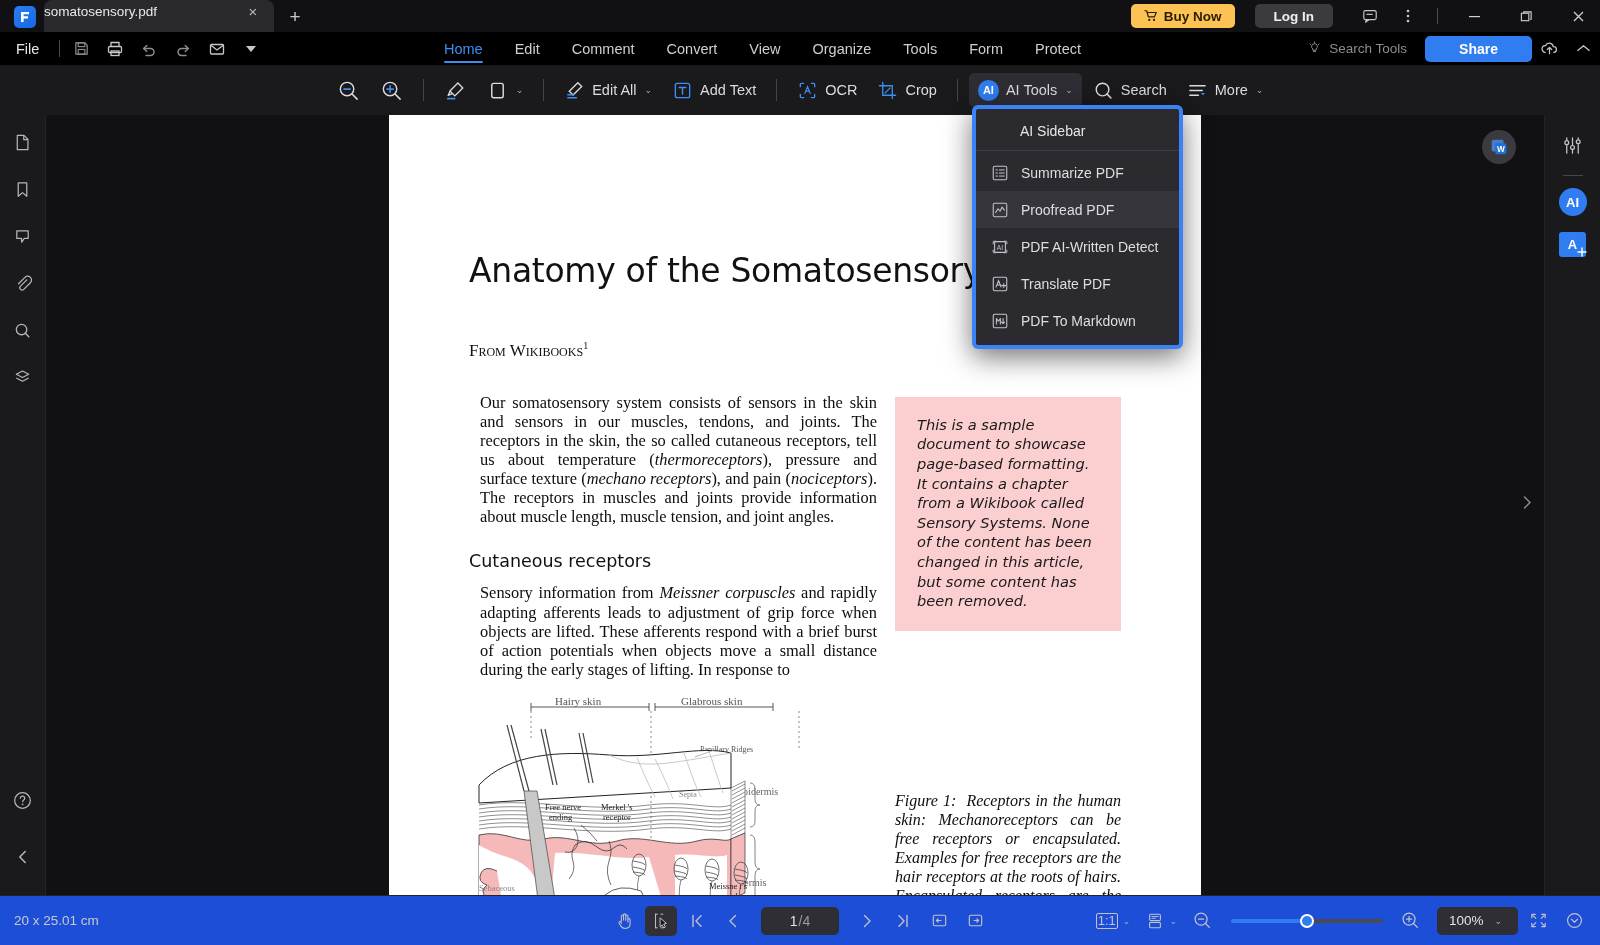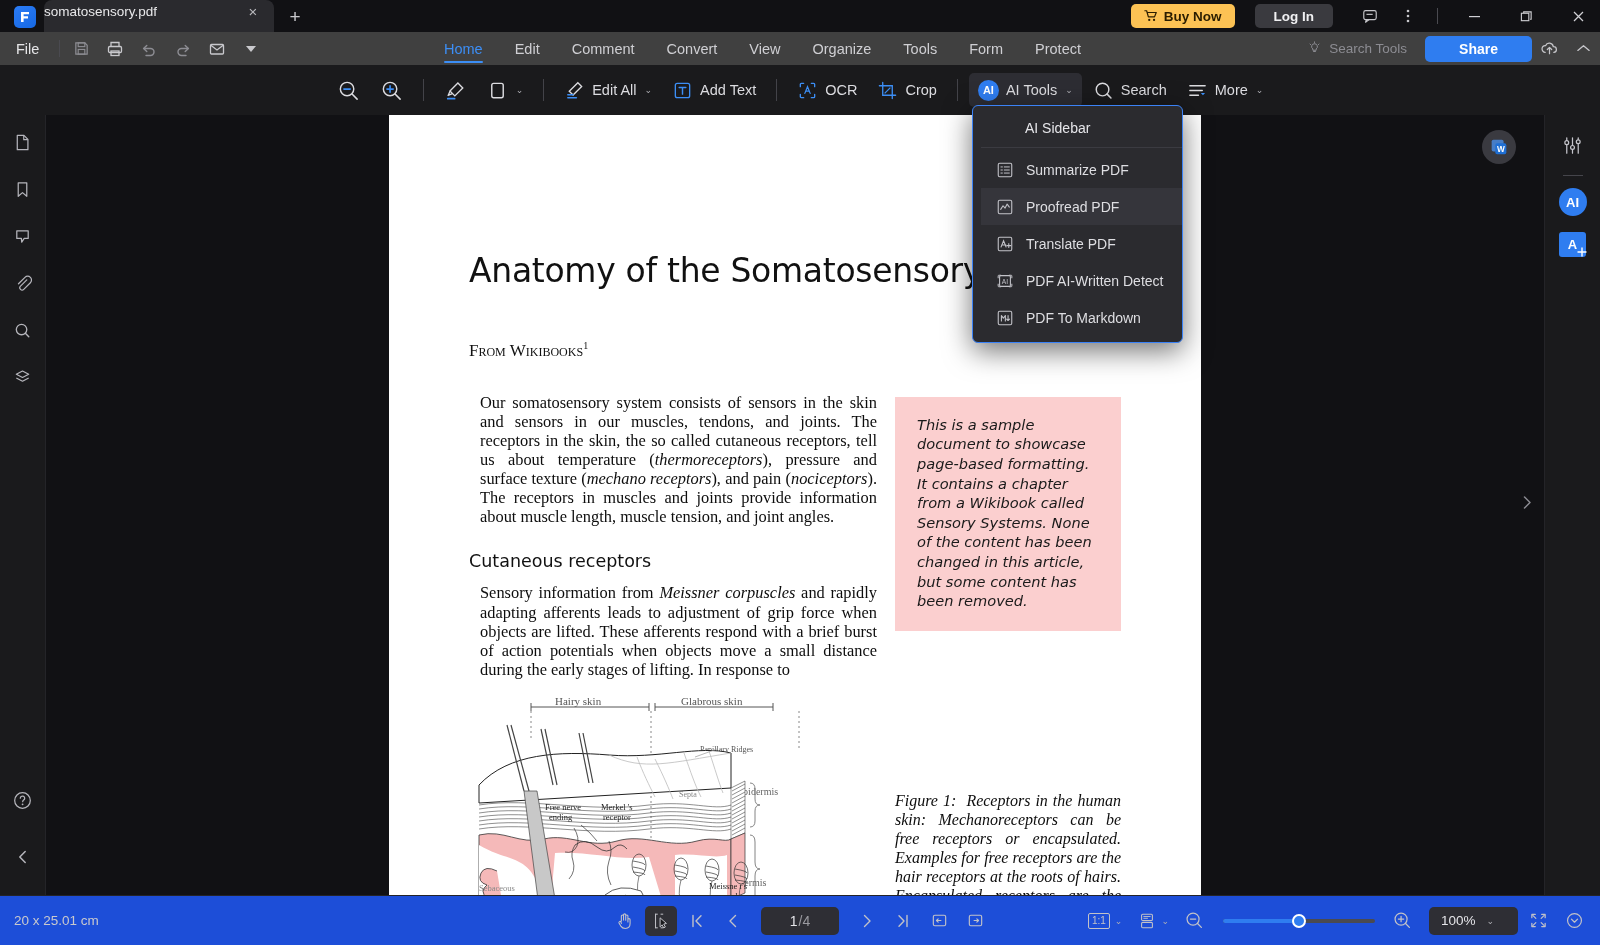--- a/index.html
+++ b/index.html
@@ -83,7 +83,7 @@
   
   .menubar {
     height: 33px; width: 100%;
-    background: #404040;
+    background: #000000;
     display: flex; align-items: center;
     position: relative;
   }

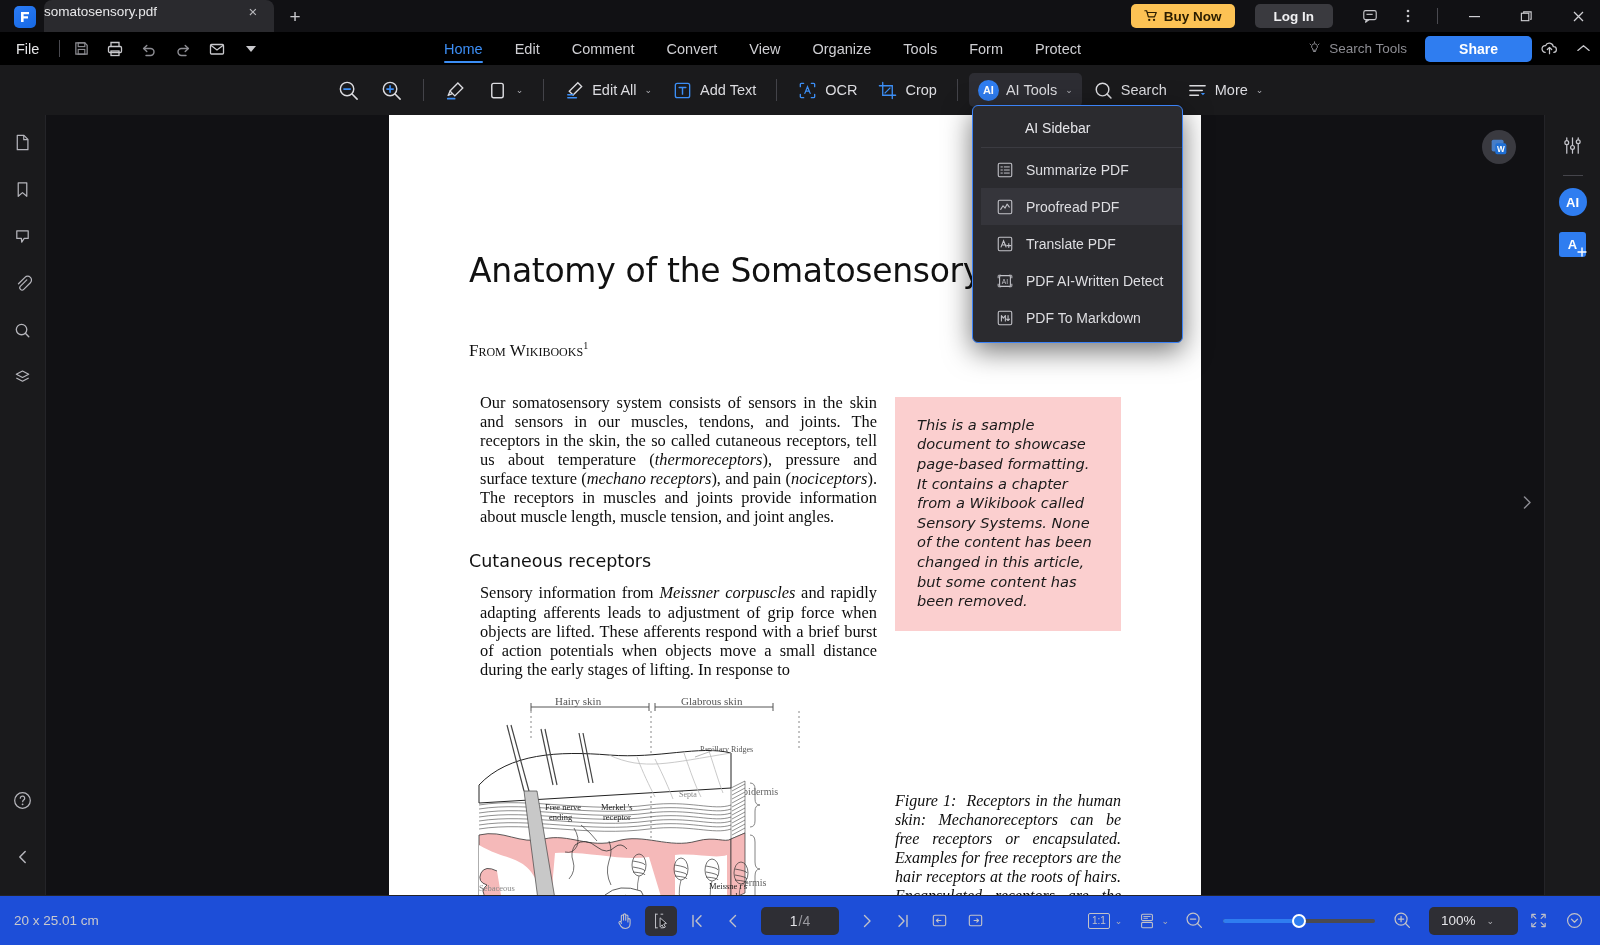--- a/index.html
+++ b/index.html
@@ -157,10 +157,10 @@
     position: absolute;
     left: 972px; top: 105px; width: 211px;
     background: #2b2b2f;
-    border: 1px solid #3b82f6;
+    border: 4px solid #3b82f6;
     border-radius: 6px;
     box-shadow: 0 8px 28px rgba(0,0,0,.55);
-    padding: 4px 0 6px 8px;
+    padding: 4px 0 6px 0;
     z-index: 50;
   }
   .ai-menu-head {

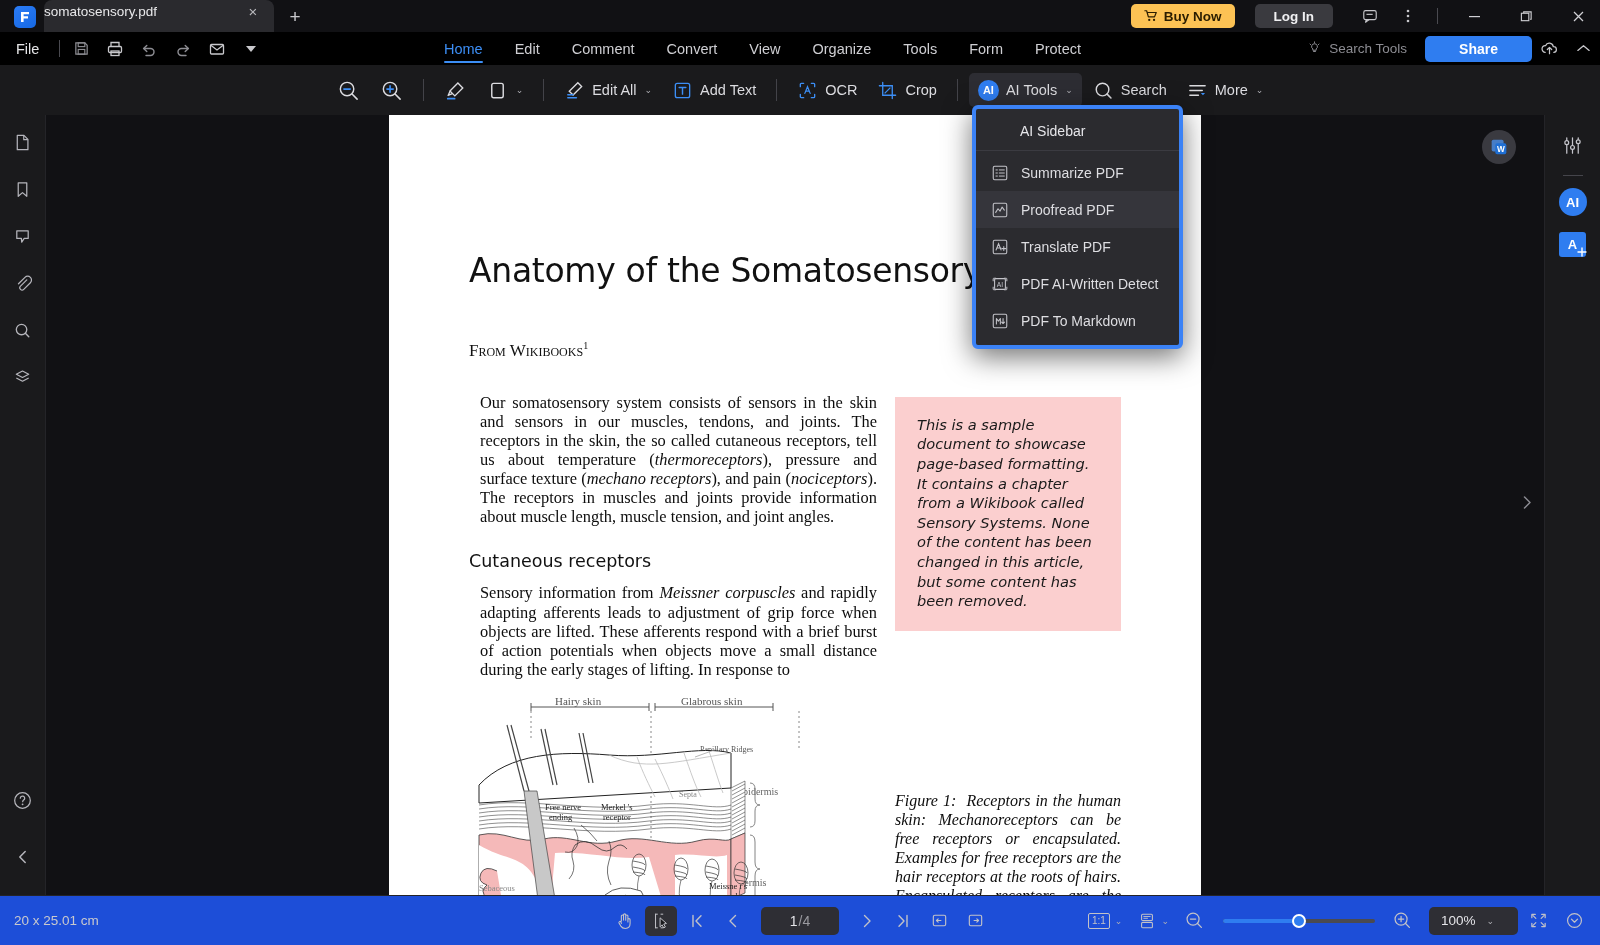--- a/index.html
+++ b/index.html
@@ -805,23 +805,23 @@
   <div class="ai-item">
     <span class="ico">
       <svg width="18" height="18" viewBox="0 0 20 20">
+          <rect x="4" y="4" width="12" height="12" rx="1.4" fill="none" stroke="currentColor" stroke-width="1.2"></rect>
+          <path d="M2.4 6.5V4.4a.8.8 0 01.8-.8h2M17.6 6.5V4.4a.8.8 0 00-.8-.8h-2M2.4 13.5v2.1a.8.8 0 00.8.8h2M17.6 13.5v2.1a.8.8 0 01-.8.8h-2" fill="none" stroke="currentColor" stroke-width="1.1" stroke-linecap="round"></path>
+          <text x="10" y="13" font-size="7.4" font-family="Liberation Sans, sans-serif" fill="currentColor" text-anchor="middle">AI</text>
+        </svg>
+    </span>
+    <span>PDF AI-Written Detect</span>
+  </div>
+
+  <div class="ai-item">
+    <span class="ico">
+      <svg width="18" height="18" viewBox="0 0 20 20">
           <rect x="2.5" y="2.5" width="15" height="15" rx="1.6" fill="none" stroke="currentColor" stroke-width="1.2"></rect>
           <path d="M5.6 13.4l2.8-7 2.8 7M6.6 11h4.5" fill="none" stroke="currentColor" stroke-width="1.15" stroke-linecap="round"></path>
           <path d="M14.2 9.6v4.4M12 11.8h4.4" stroke="currentColor" stroke-width="1.15" stroke-linecap="round"></path>
         </svg>
     </span>
     <span>Translate PDF</span>
-  </div>
-
-  <div class="ai-item">
-    <span class="ico">
-      <svg width="18" height="18" viewBox="0 0 20 20">
-          <rect x="4" y="4" width="12" height="12" rx="1.4" fill="none" stroke="currentColor" stroke-width="1.2"></rect>
-          <path d="M2.4 6.5V4.4a.8.8 0 01.8-.8h2M17.6 6.5V4.4a.8.8 0 00-.8-.8h-2M2.4 13.5v2.1a.8.8 0 00.8.8h2M17.6 13.5v2.1a.8.8 0 01-.8.8h-2" fill="none" stroke="currentColor" stroke-width="1.1" stroke-linecap="round"></path>
-          <text x="10" y="13" font-size="7.4" font-family="Liberation Sans, sans-serif" fill="currentColor" text-anchor="middle">AI</text>
-        </svg>
-    </span>
-    <span>PDF AI-Written Detect</span>
   </div>
 
   <div class="ai-item">

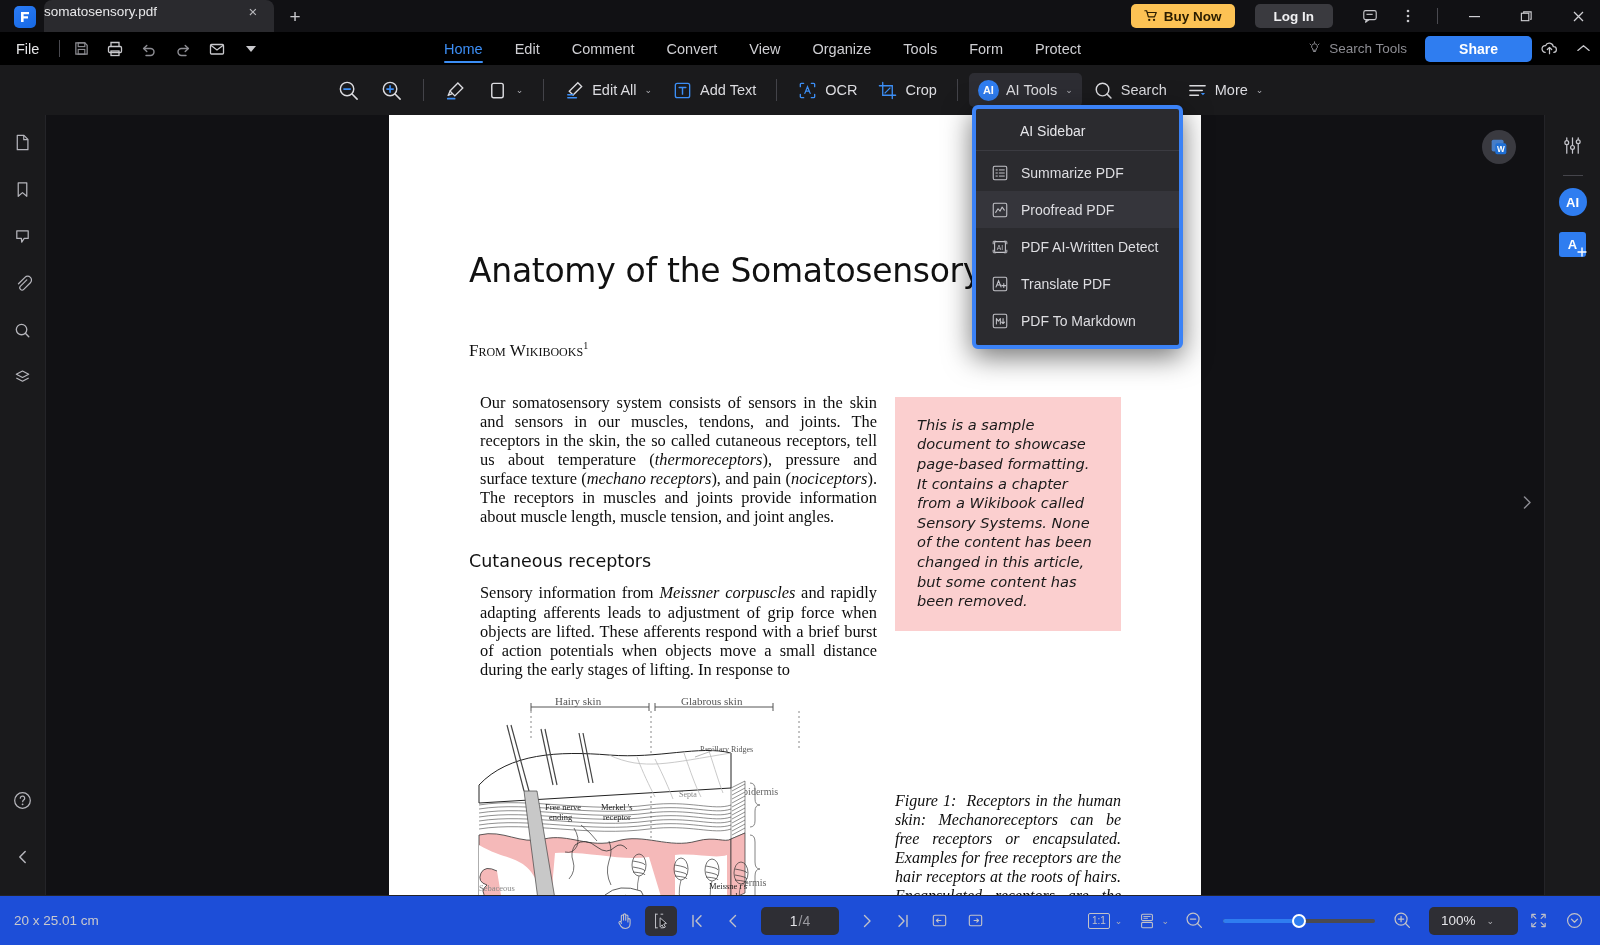--- a/index.html
+++ b/index.html
@@ -341,7 +341,7 @@
   }
   .mini-box {
     width:22px; height:16px; border:1.4px solid currentColor; border-radius:2px;
-    font-size:10px; display:flex; align-items:center; justify-content:center;
+    font-size:13px; display:flex; align-items:center; justify-content:center;
   }
 </style>
 </head>

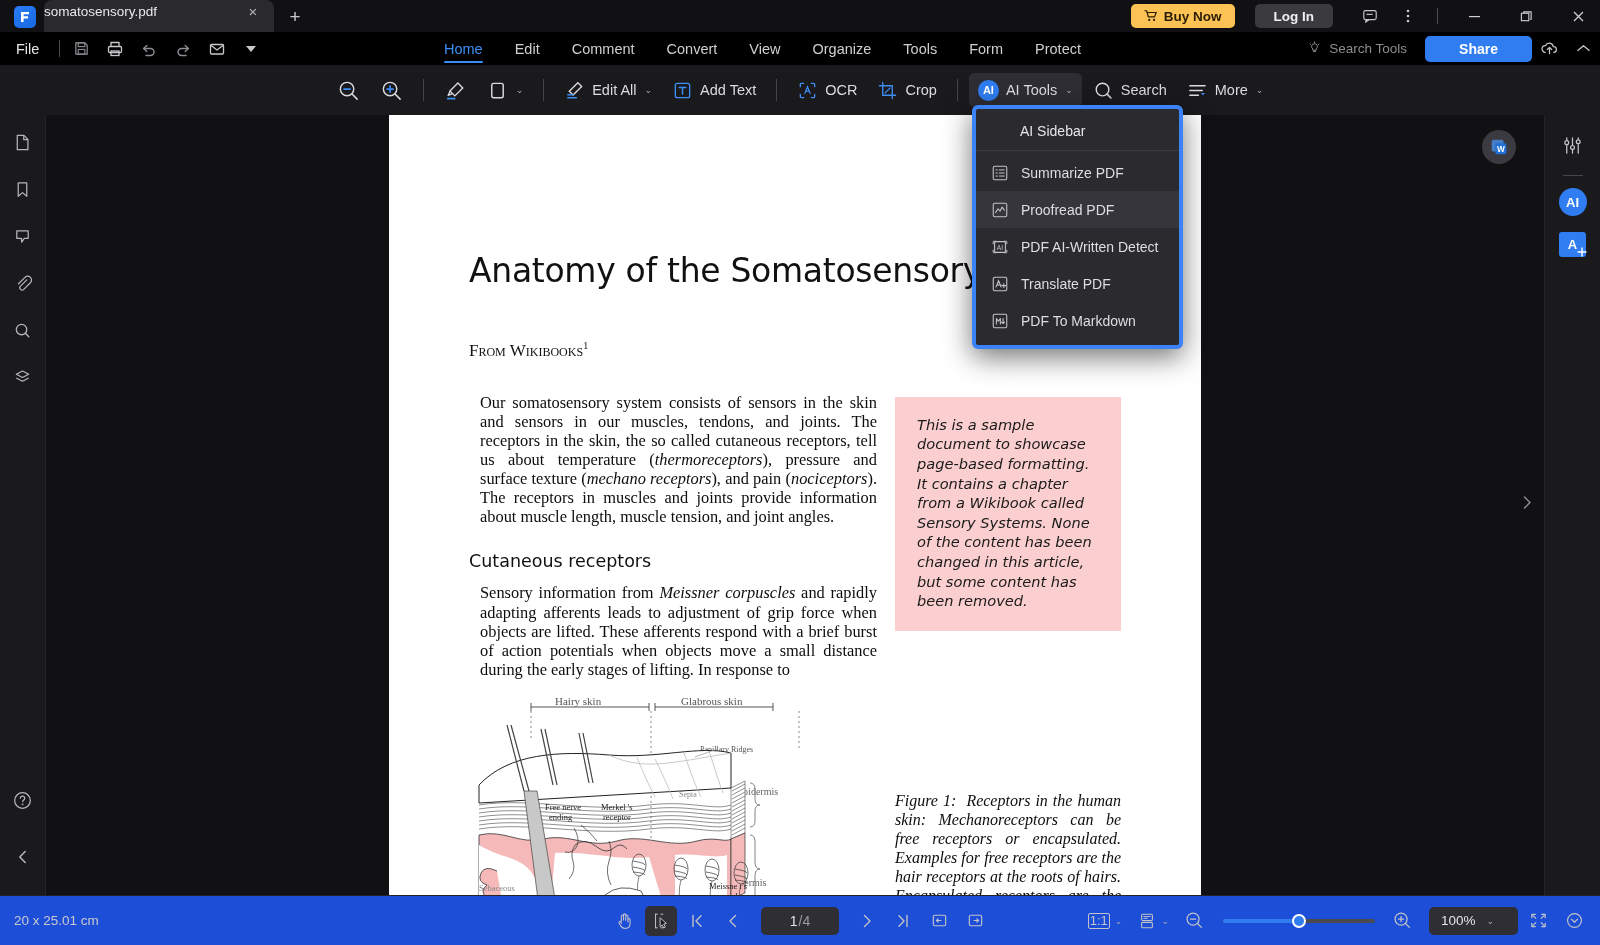--- a/index.html
+++ b/index.html
@@ -336,7 +336,7 @@
   .zoom-box {
     background:#2e2e34; border-radius:5px; height:28px;
     display:flex; align-items:center; gap:10px;
-    padding: 0 24px 0 12px; color:#e4e4e8; font-size:13.5px; cursor:pointer;
+    padding: 0 16px 0 12px; color:#e4e4e8; font-size:13.5px; cursor:pointer;
     margin-left: 6px;
   }
   .mini-box {

